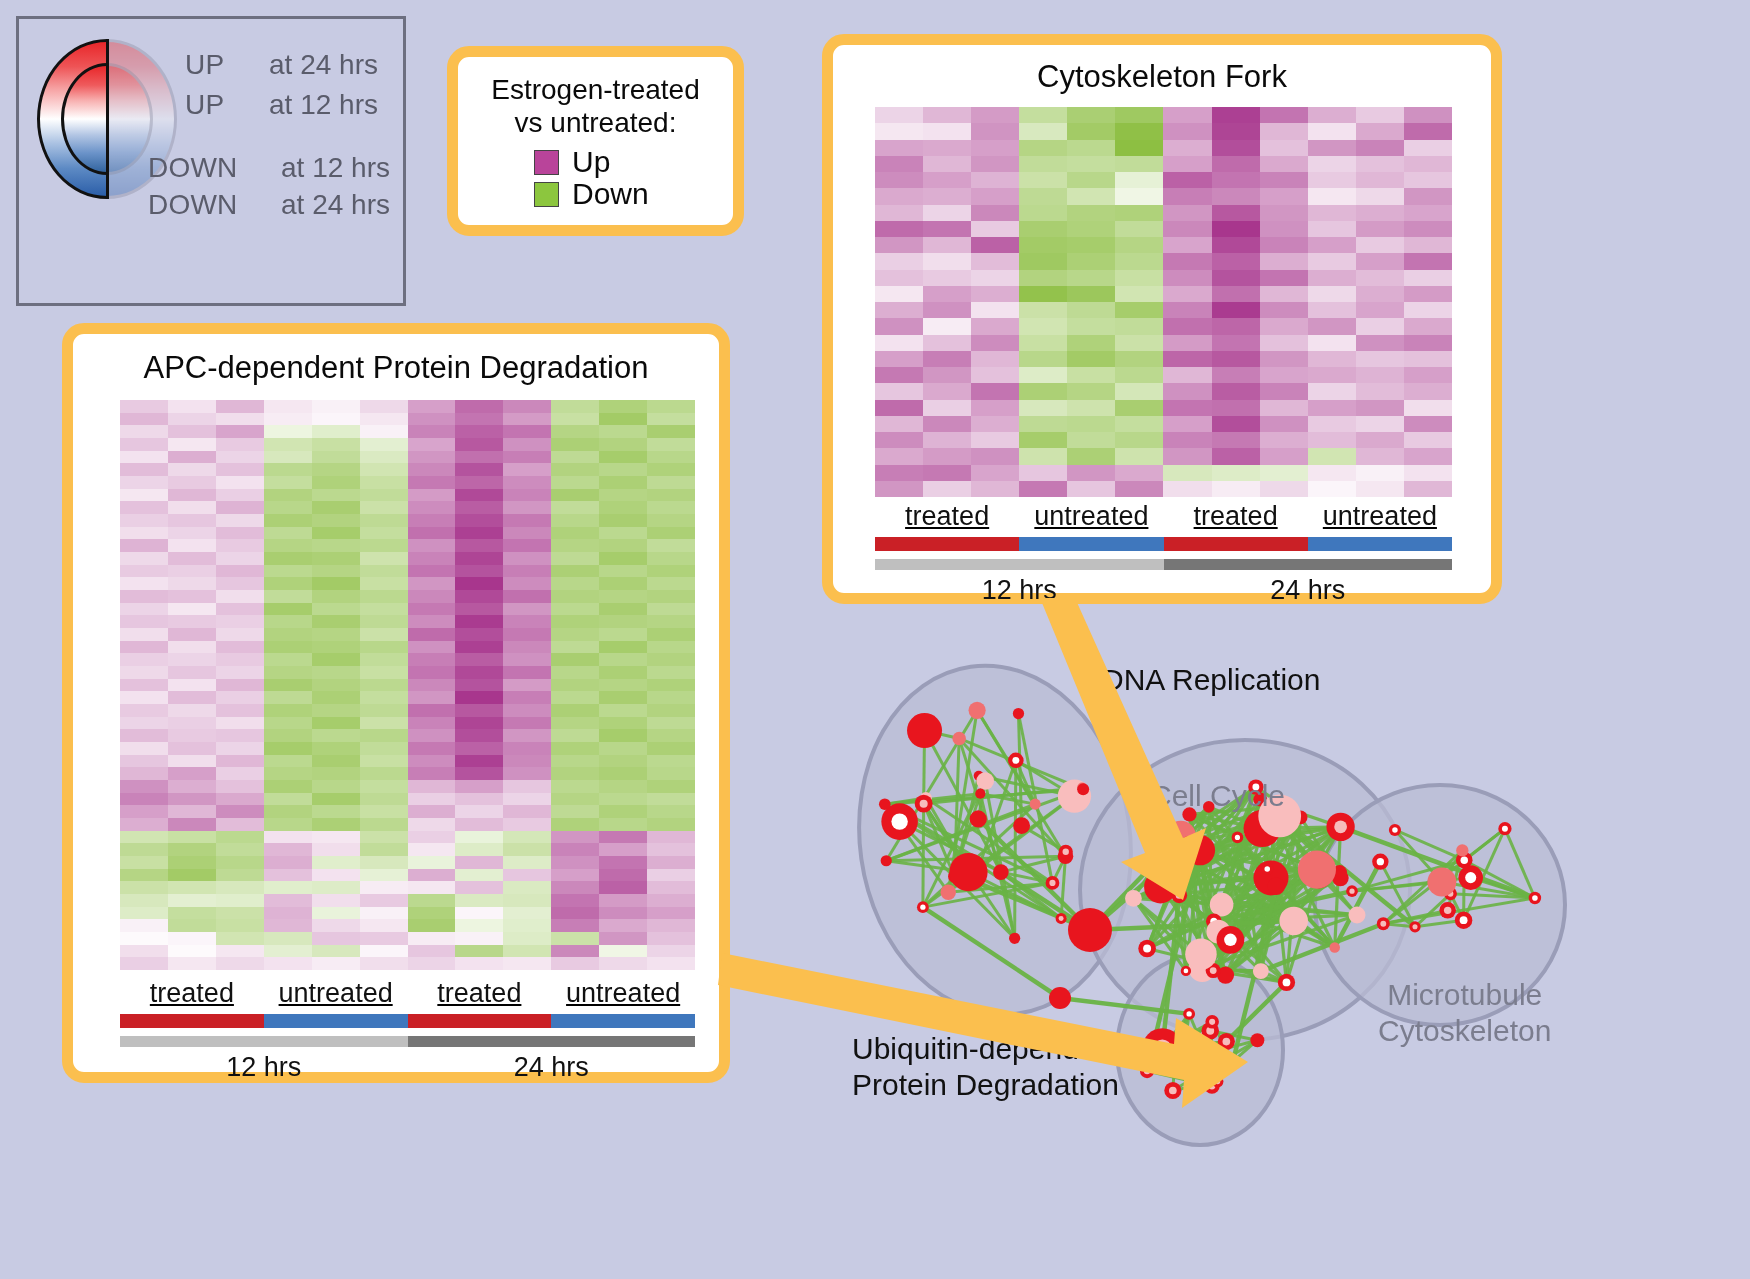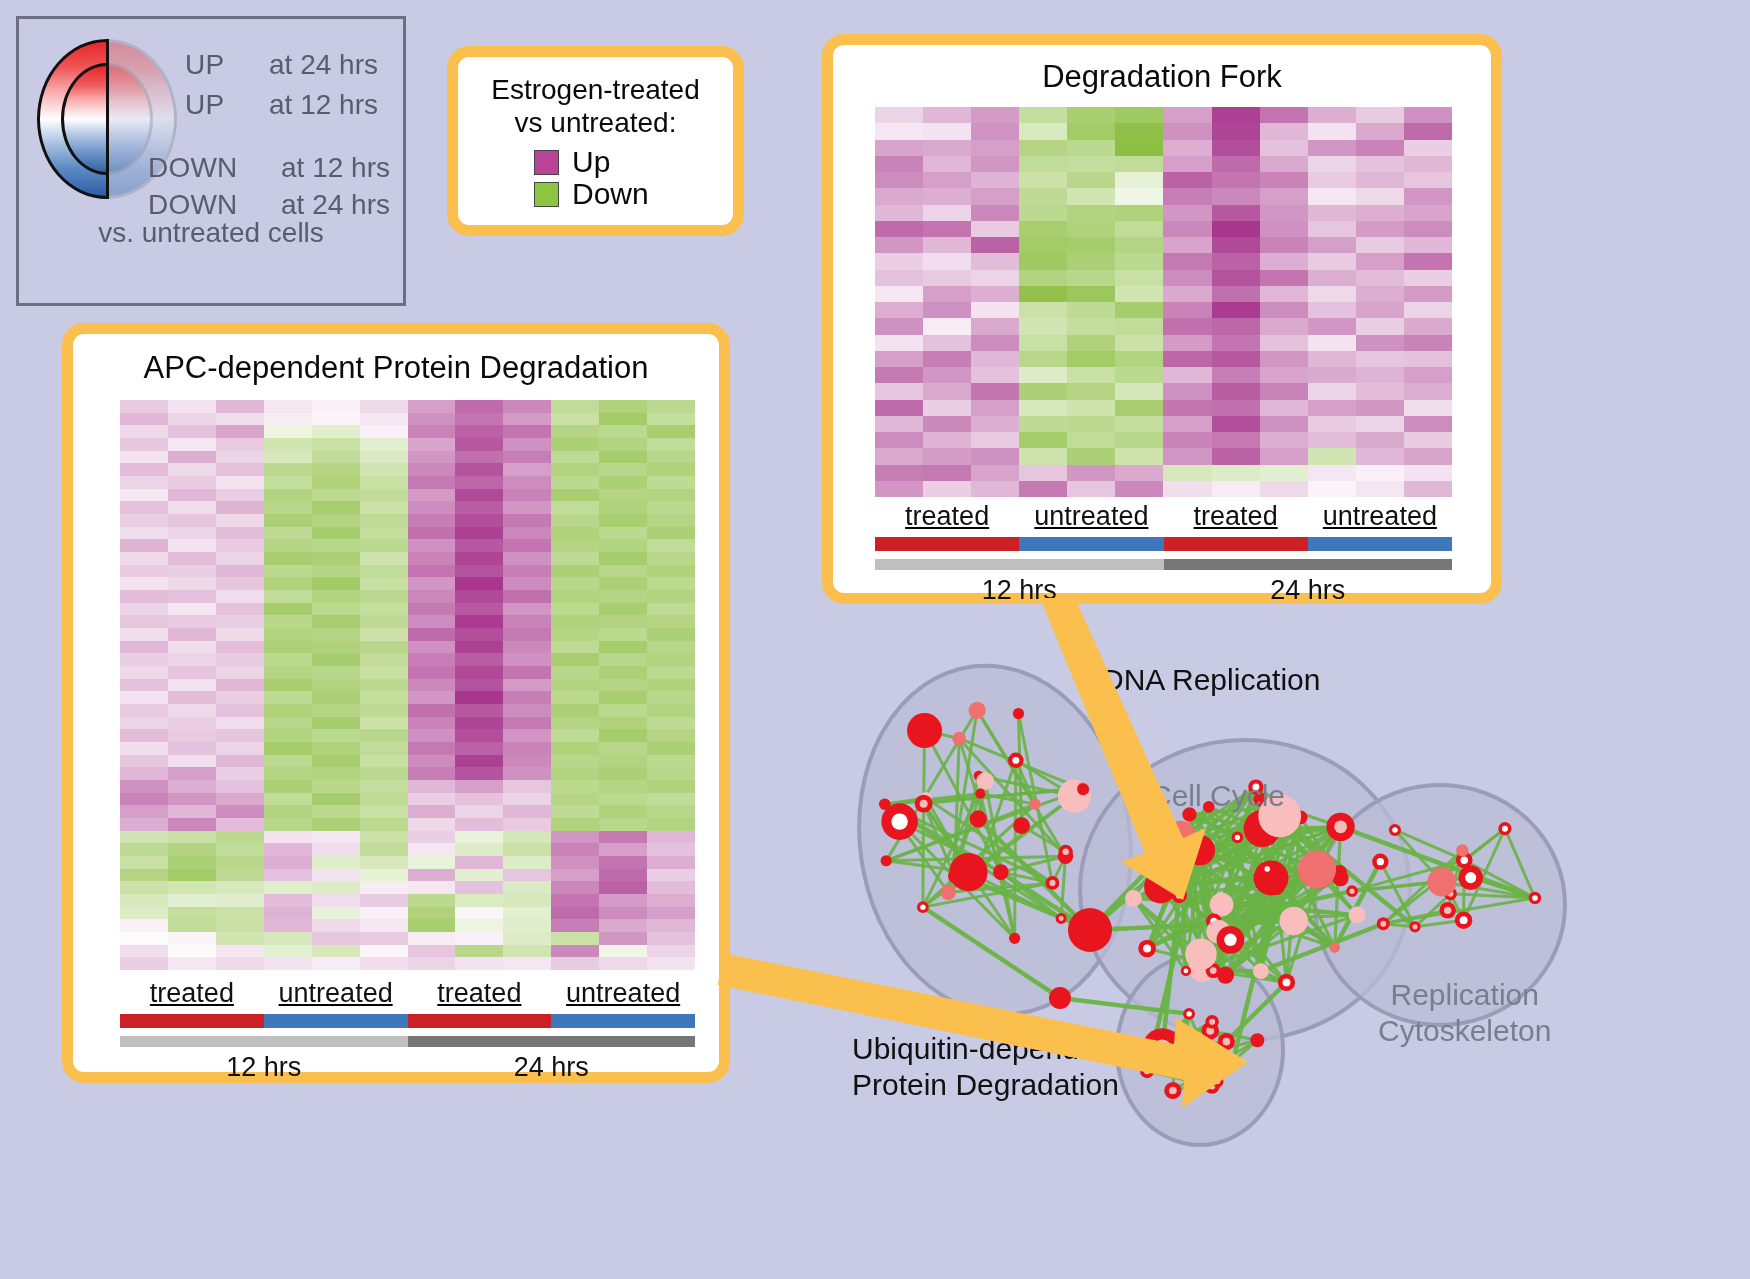--- a/index.html
+++ b/index.html
@@ -132,7 +132,7 @@
 </div>
 
 <div id="rf-panel" class="card">
-  <div class="panel-title">Degradation Fork</div>
+  <div class="panel-title">Cytoskeleton Fork</div>
   <div class="hm" id="hm-rf" style="left: 42px; top: 62px; width: 577px; height: 390px; grid-template-columns: repeat(12, 1fr); grid-template-rows: repeat(24, 1fr);">
       <div style="background:rgb(236,212,231)"></div>
       <div style="background:rgb(224,183,214)"></div>

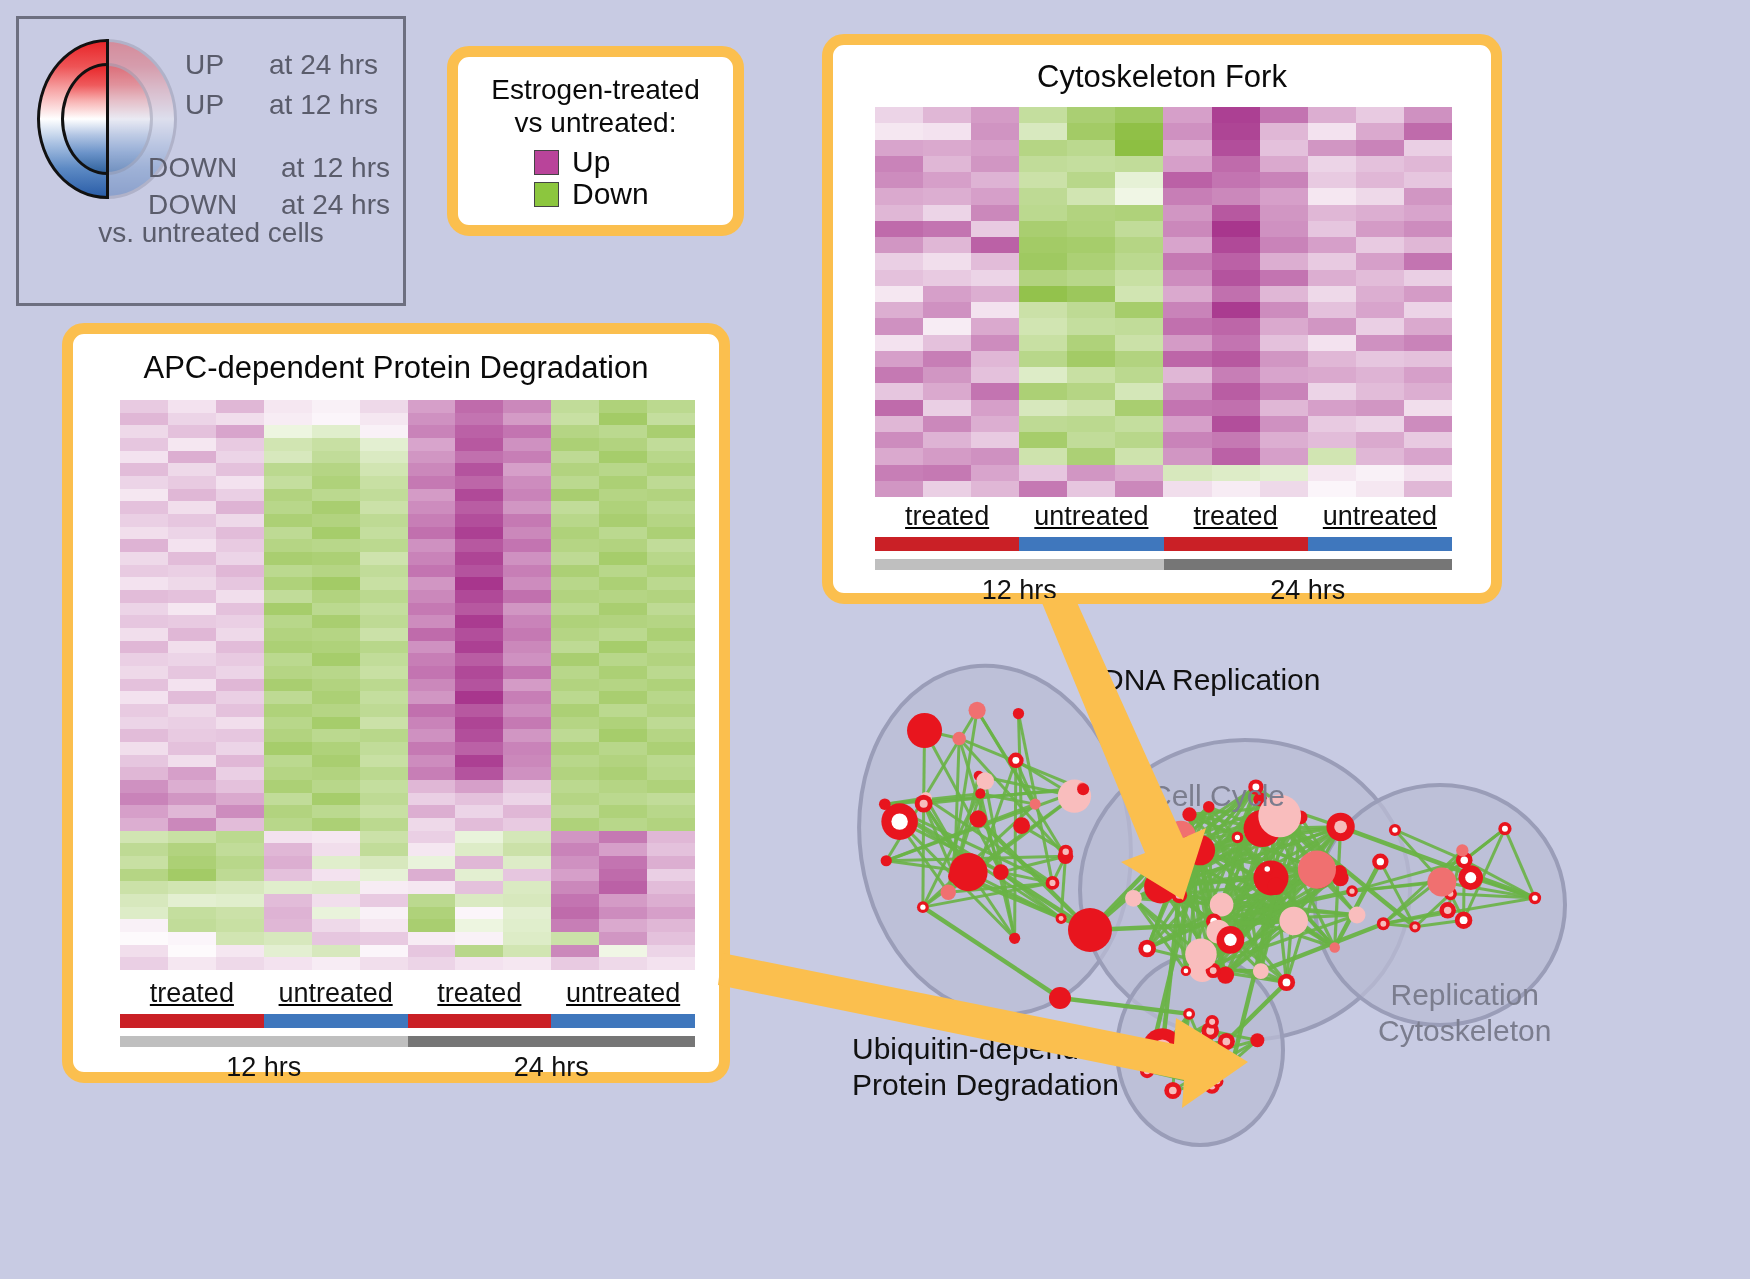--- a/index.html
+++ b/index.html
@@ -110,7 +110,6 @@
   <div class="cm-time" style="left:262px;top:170px;">at 24 hrs</div>
 
   <div id="cmap-caption">
-    <div>vs. untreated cells</div>
   </div>
 </div>
 

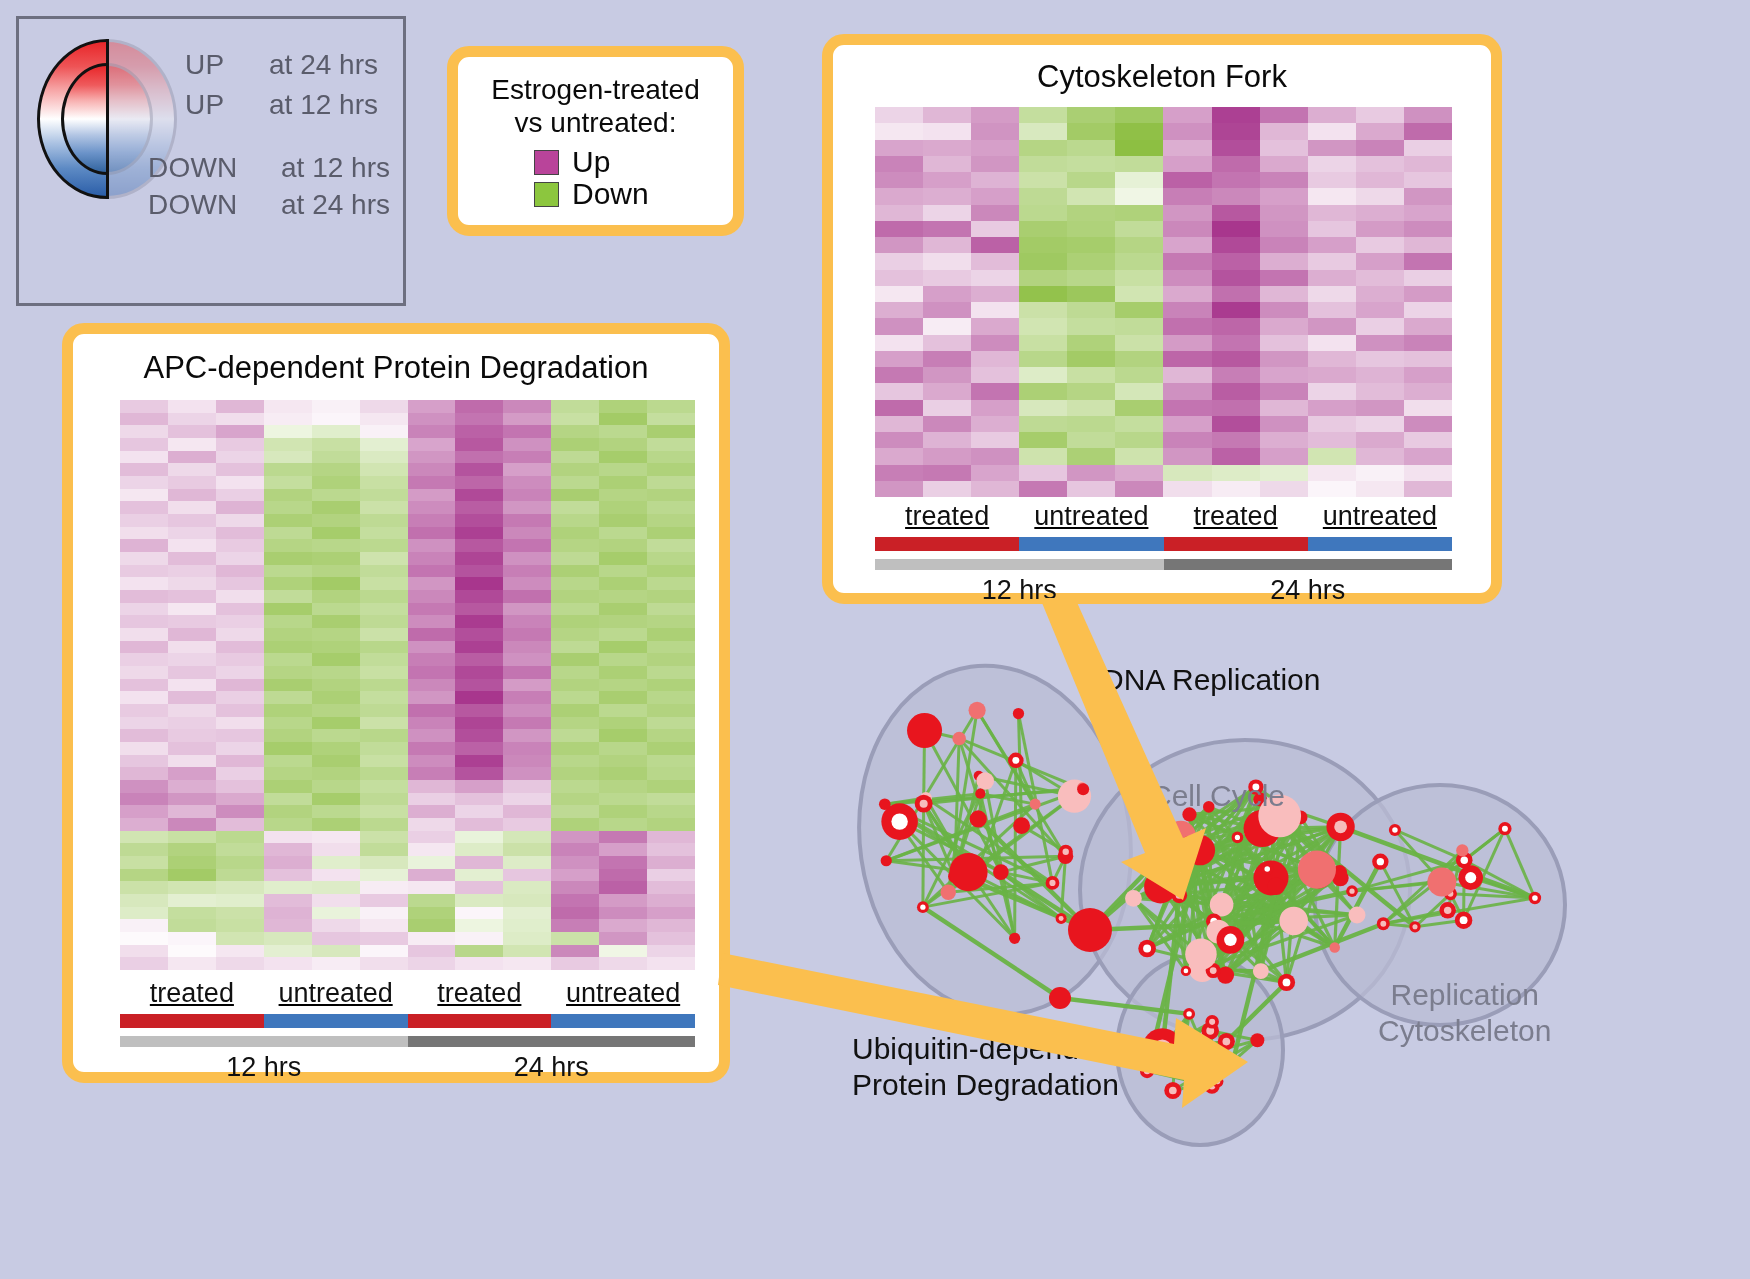--- a/index.html
+++ b/index.html
@@ -1483,7 +1483,7 @@
 
   <div class="cluster-label cl-dark" style="left:312px;top:62px;">DNA Replication</div>
   <div class="cluster-label cl-gray" style="left:360px;top:178px;">Cell Cycle</div>
-  <div class="cluster-label cl-gray" style="left:588px;top:377px;text-align:center;">Replication
+  <div class="cluster-label cl-gray" style="left:588px;top:377px;text-align:center;">Microtubule
 Cytoskeleton</div>
   <div class="cluster-label cl-dark" style="left:62px;top:431px;">Ubiquitin-dependent
 Protein Degradation</div>

